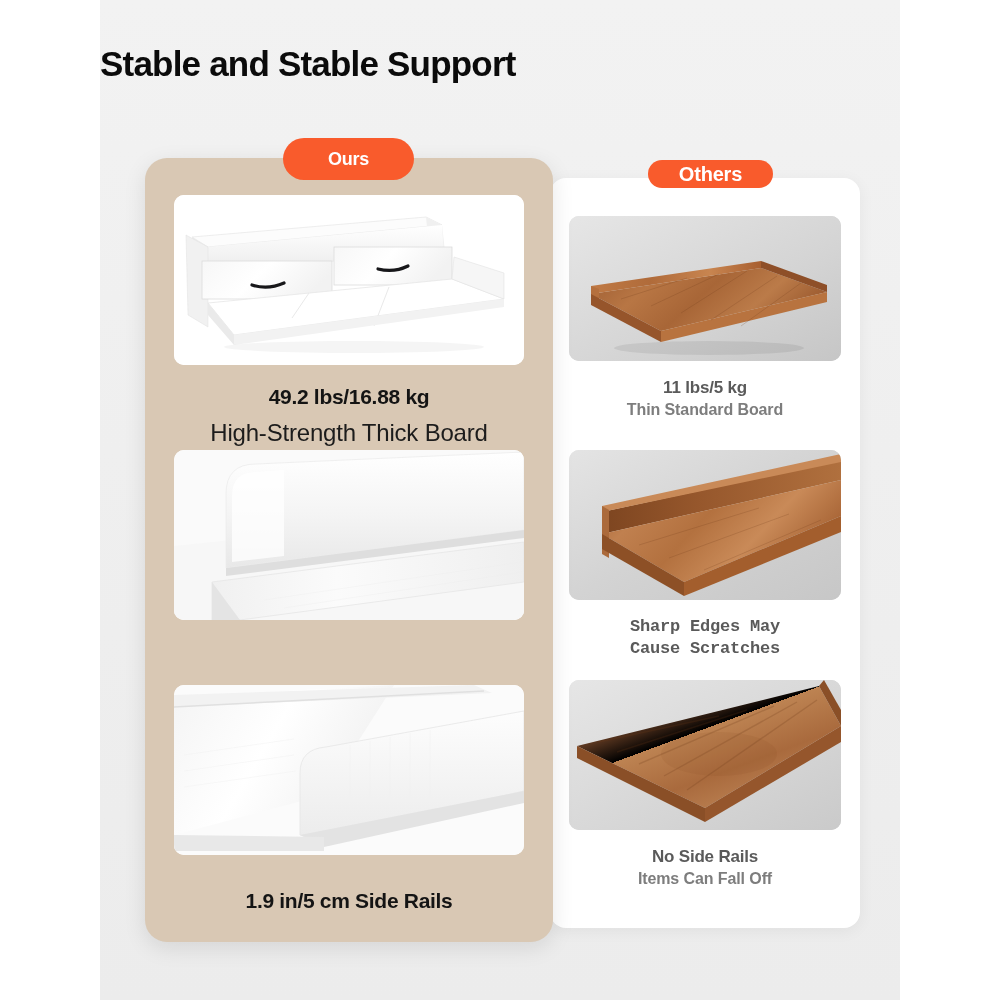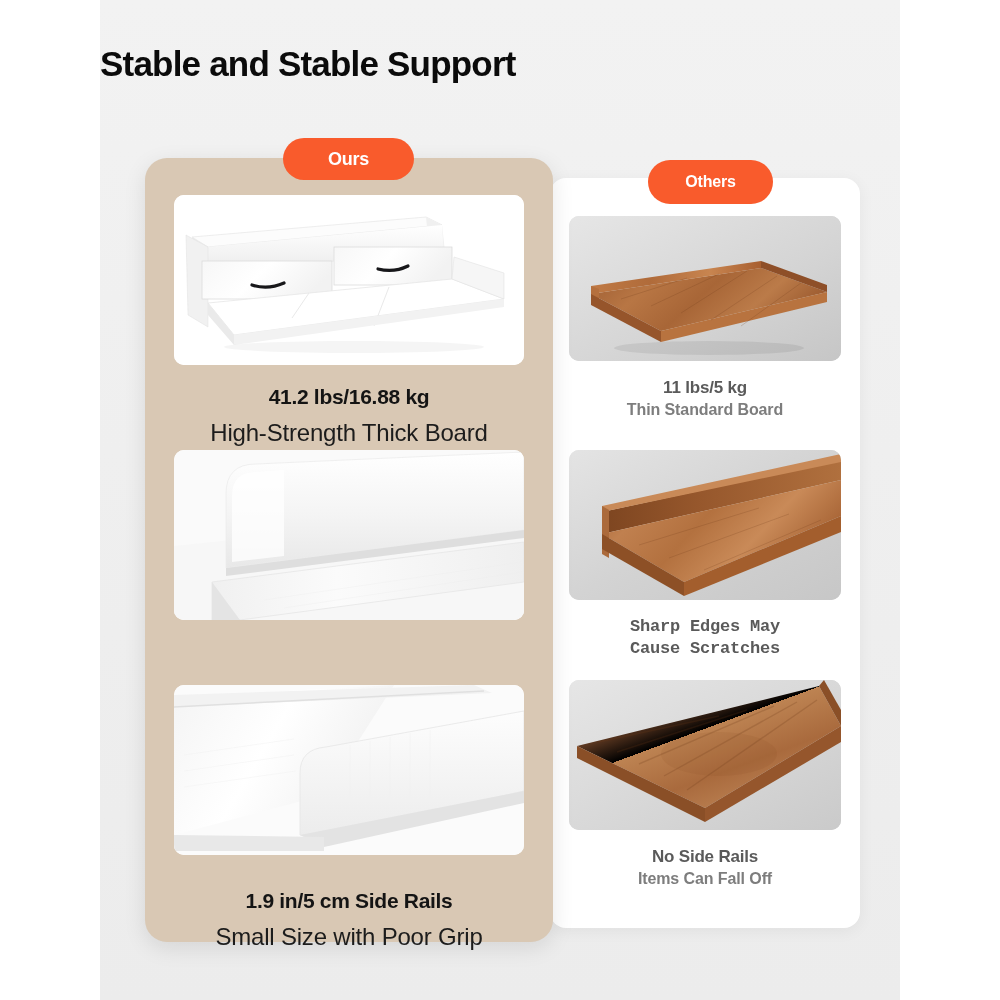--- a/index.html
+++ b/index.html
@@ -69,7 +69,7 @@
     z-index: 40;
   }
   #badge-ours   { left: 183px; top: 138px; width: 131px; height: 42px; }
-  #badge-others { left: 548px; top: 160px; width: 125px; height: 44px; font-size: 16px; }
+  #badge-others { left: 548px; top: 160px; width: 125px; height: 28px; font-size: 20px; }
 
   
   .ours-block, .others-block {

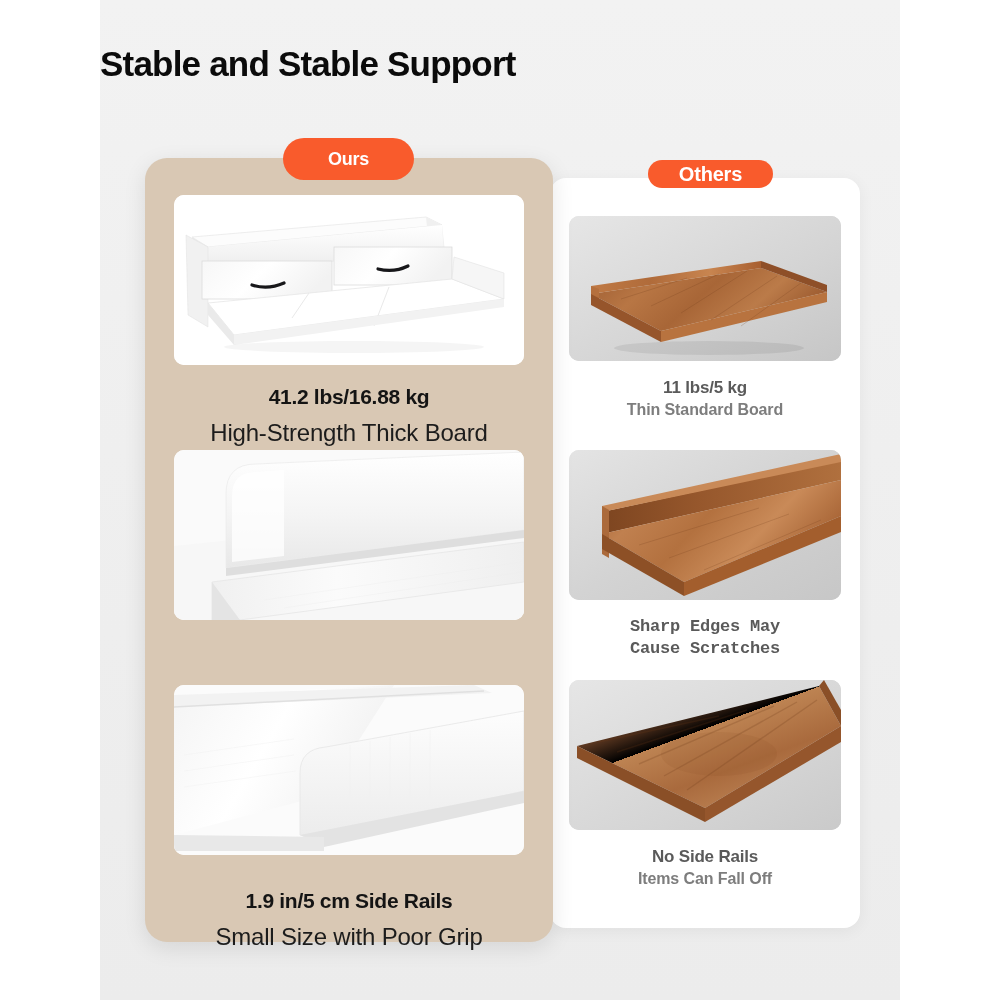--- a/index.html
+++ b/index.html
@@ -309,7 +309,7 @@
         </svg>
       </div>
       <div class="cap" style="margin-top:18px;">
-        <div class="cap-strong-dark">41.2 lbs/16.88 kg</div>
+        <div class="cap-strong-dark">49.2 lbs/16.88 kg</div>
         <div class="cap-reg-dark" style="margin-top:6px;">High-Strength Thick Board</div>
       </div>
     </div>

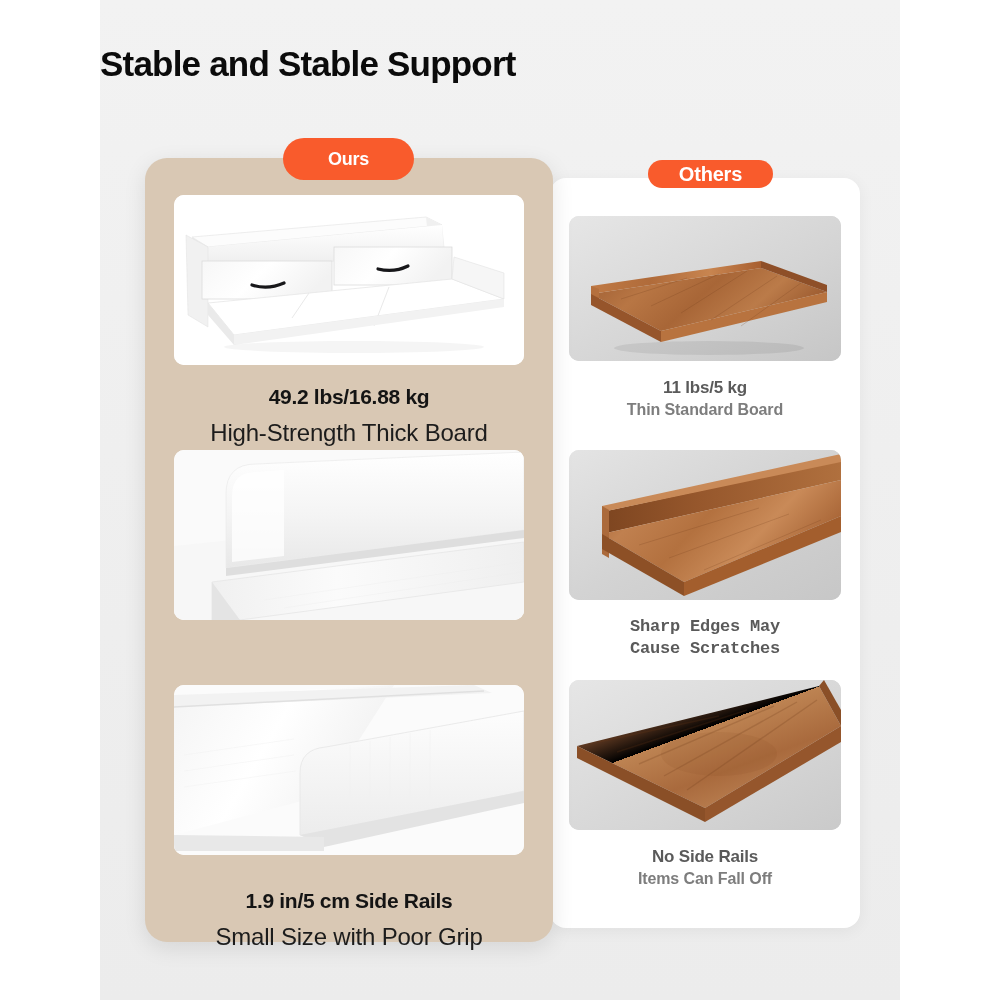--- a/index.html
+++ b/index.html
@@ -394,7 +394,6 @@
       </div>
       <div class="cap" style="margin-top:32px;">
         <div class="cap-strong-dark">1.9 in/5 cm Side Rails</div>
-        <div class="cap-reg-dark" style="margin-top:6px;">Small Size with Poor Grip</div>
       </div>
     </div>
 

